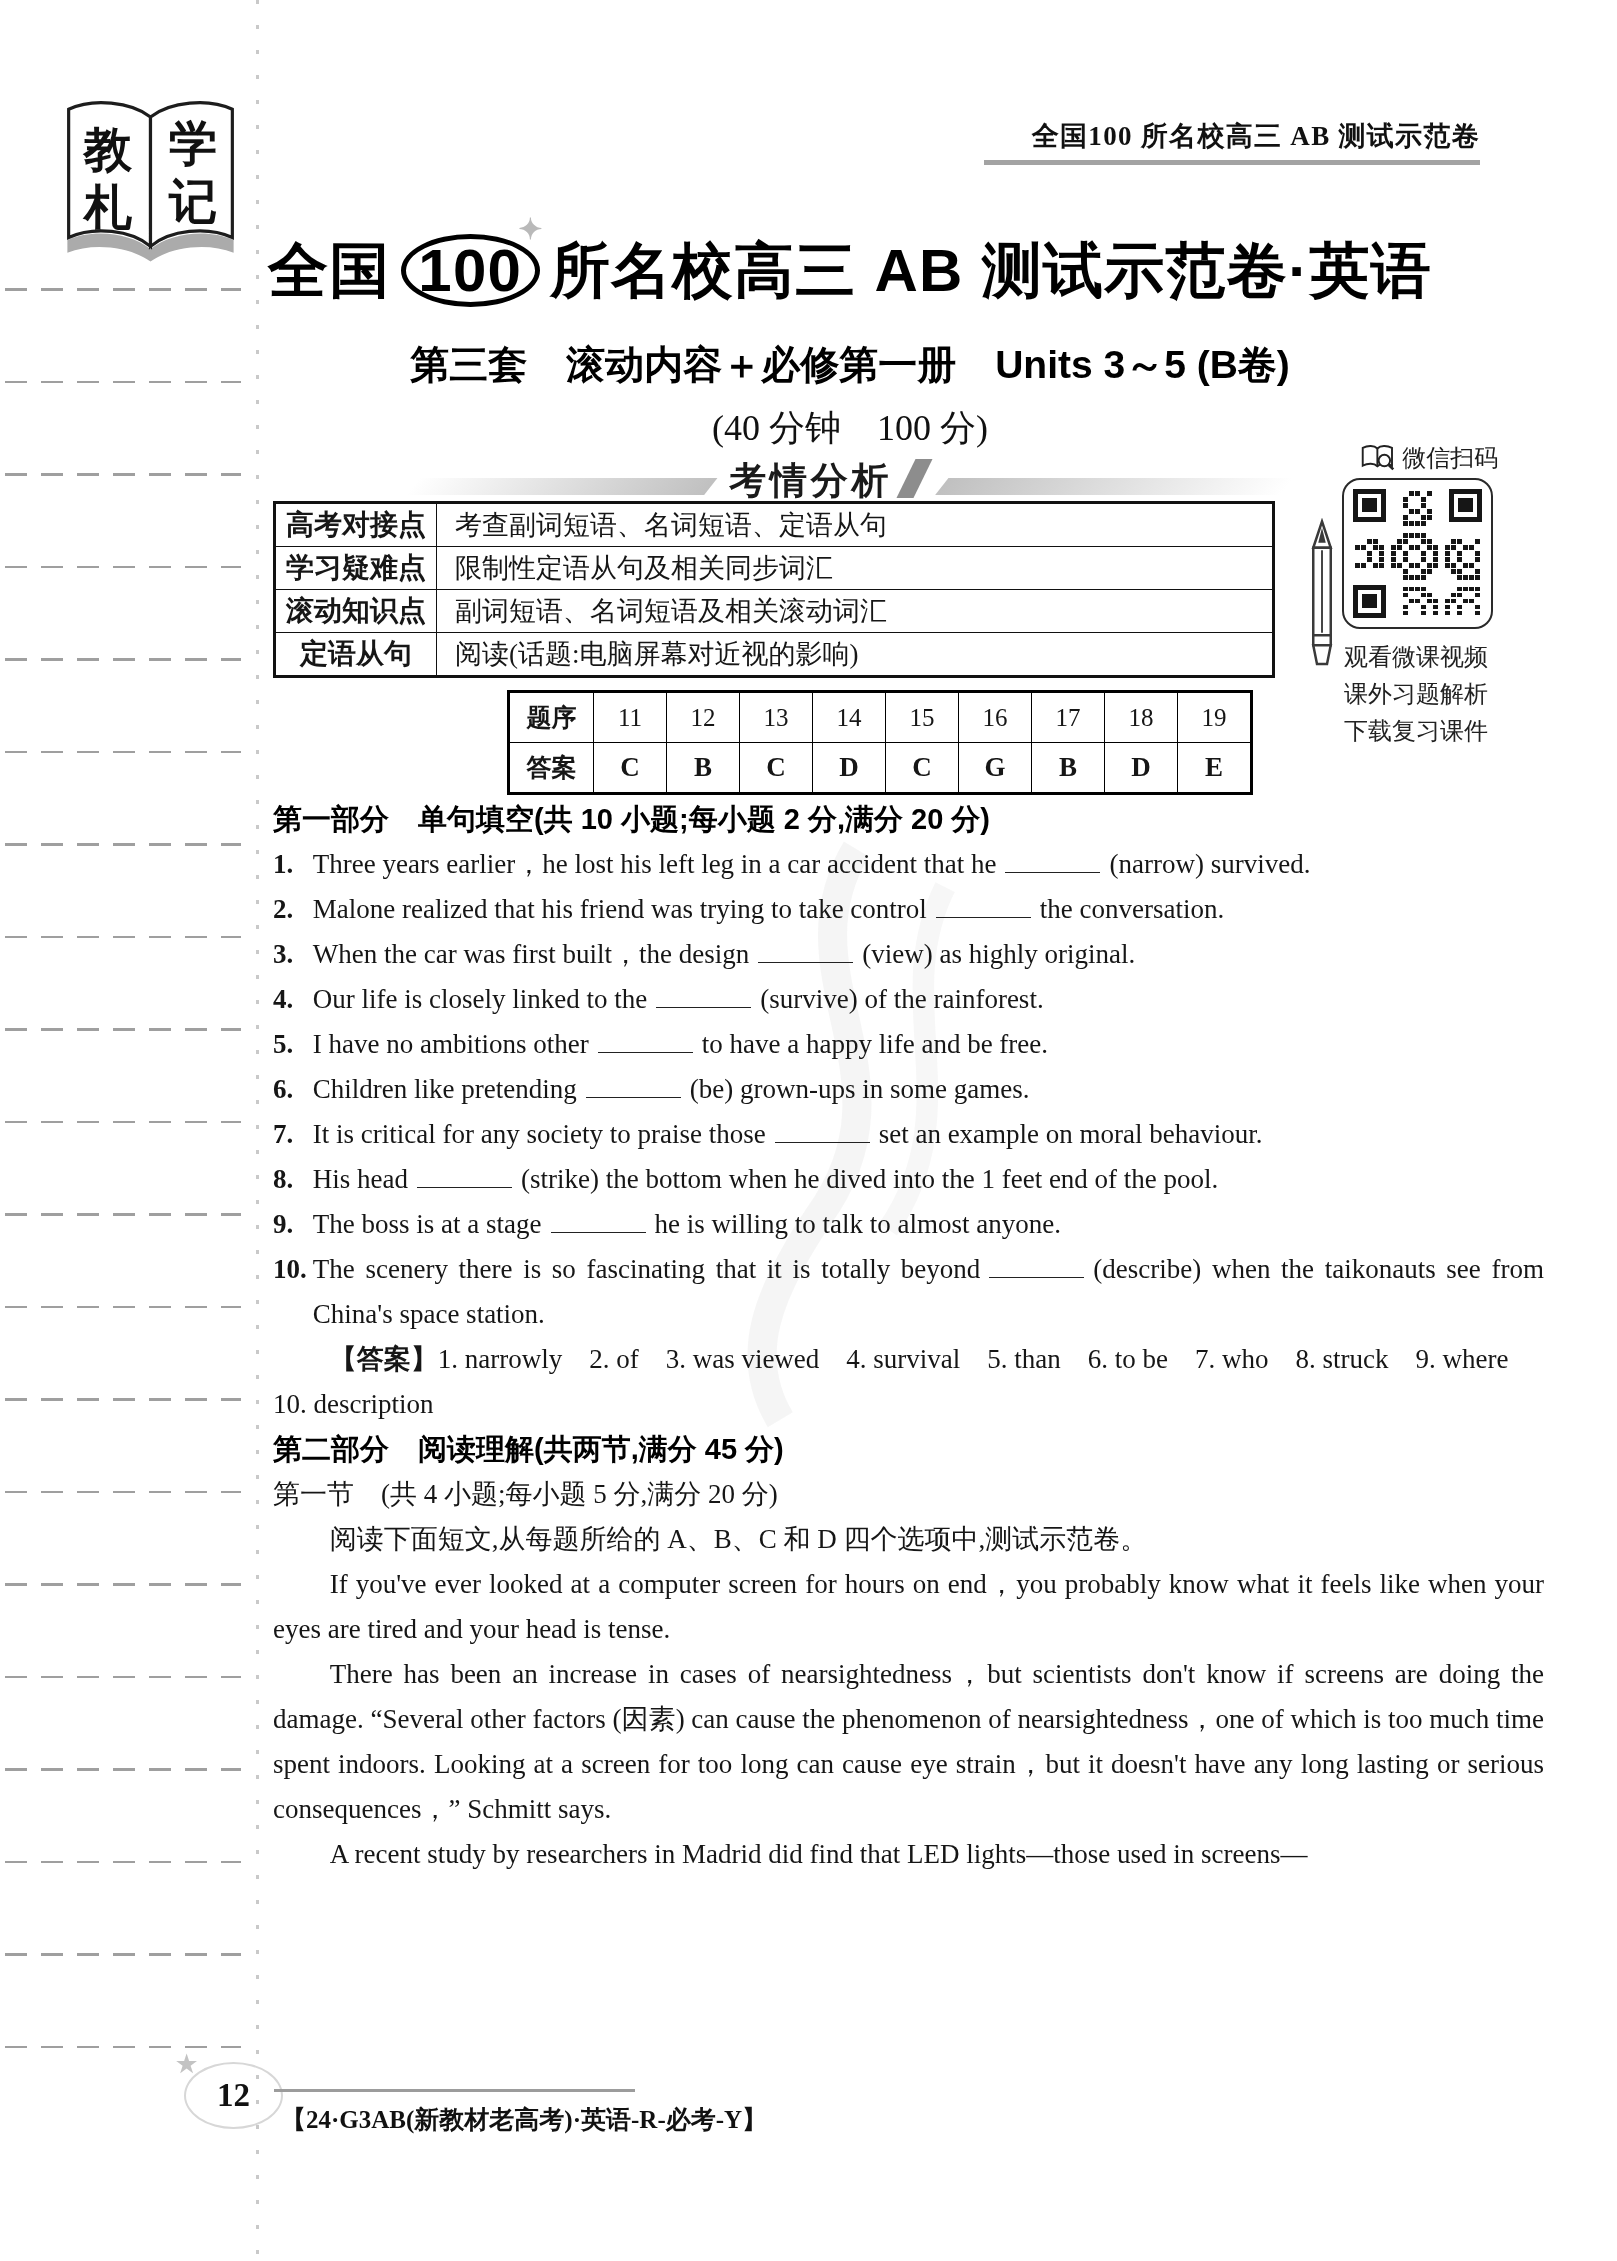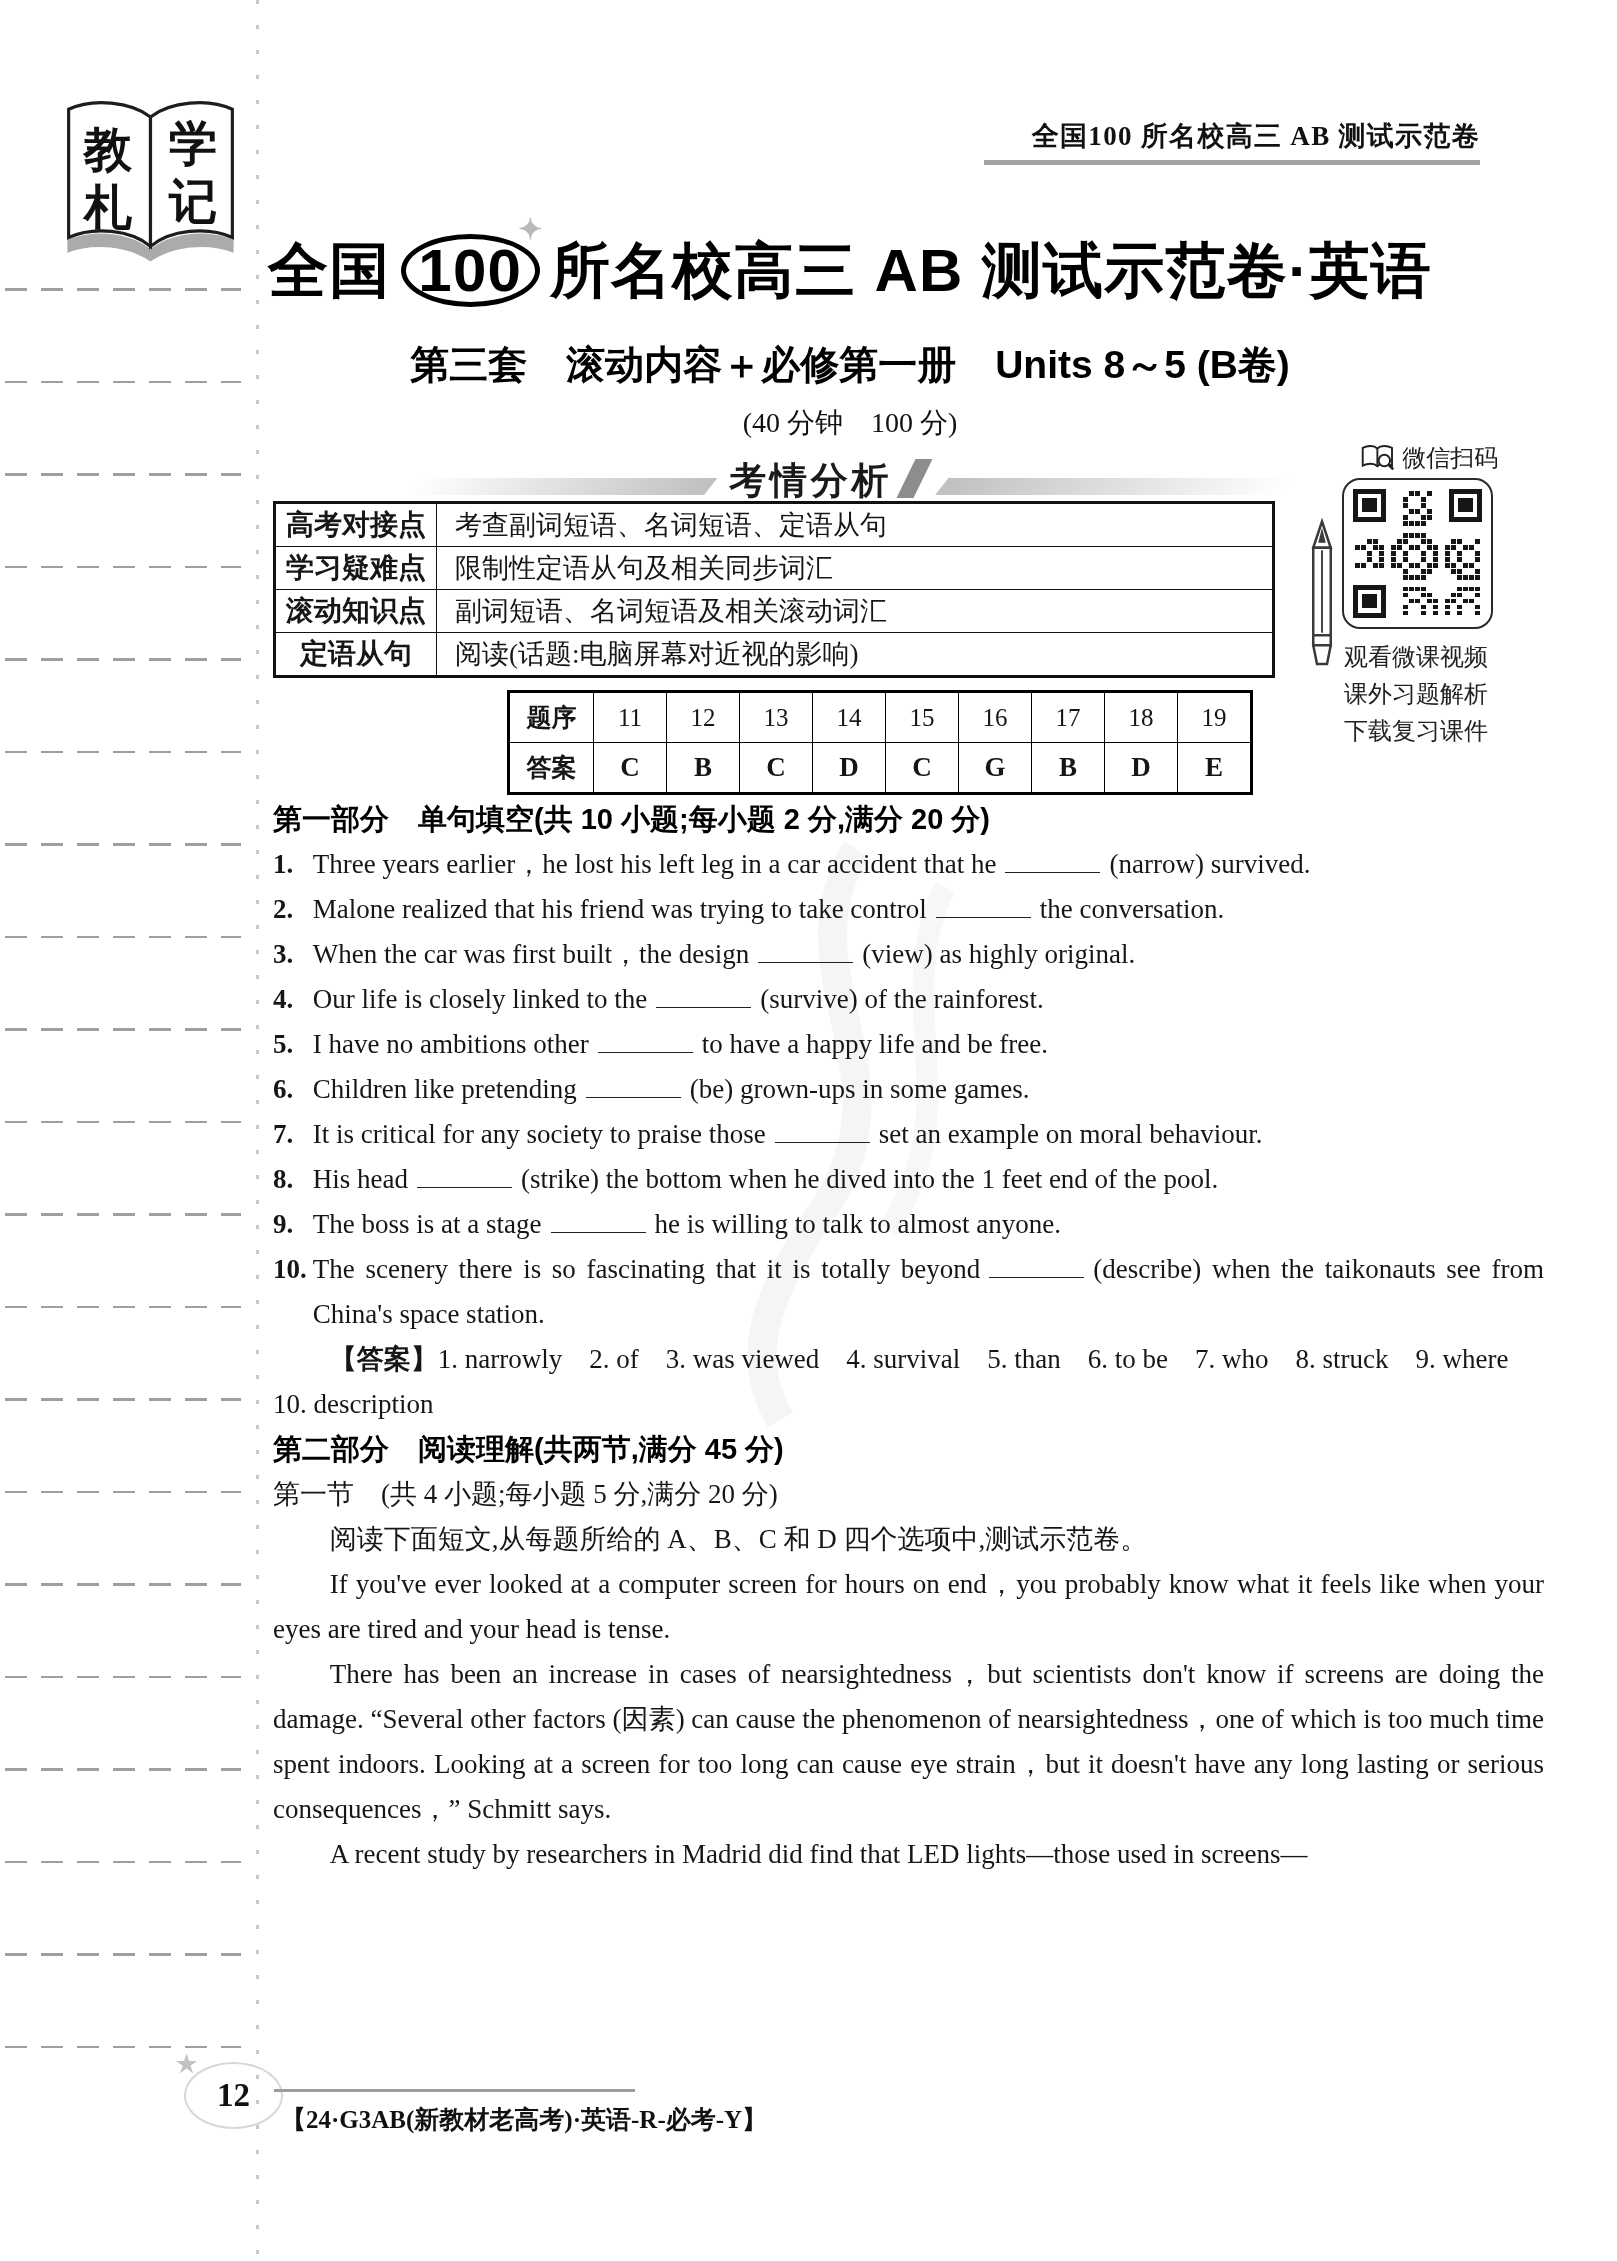--- a/index.html
+++ b/index.html
@@ -152,7 +152,7 @@
   <div class="main-title">
     <span>全国</span><span class="badge"><span class="badge-swoosh"></span><span>100</span><span class="badge-star">✦</span></span><span>所名校高三 AB 测试示范卷·英语</span>
   </div>
-  <div class="subtitle">第三套　滚动内容＋必修第一册　Units 8～5 (B卷)</div>
+  <div class="subtitle">第三套　滚动内容＋必修第一册　Units 3～5 (B卷)</div>
   <div class="meta">(40 分钟　100 分)</div>
 
   <div class="banner">

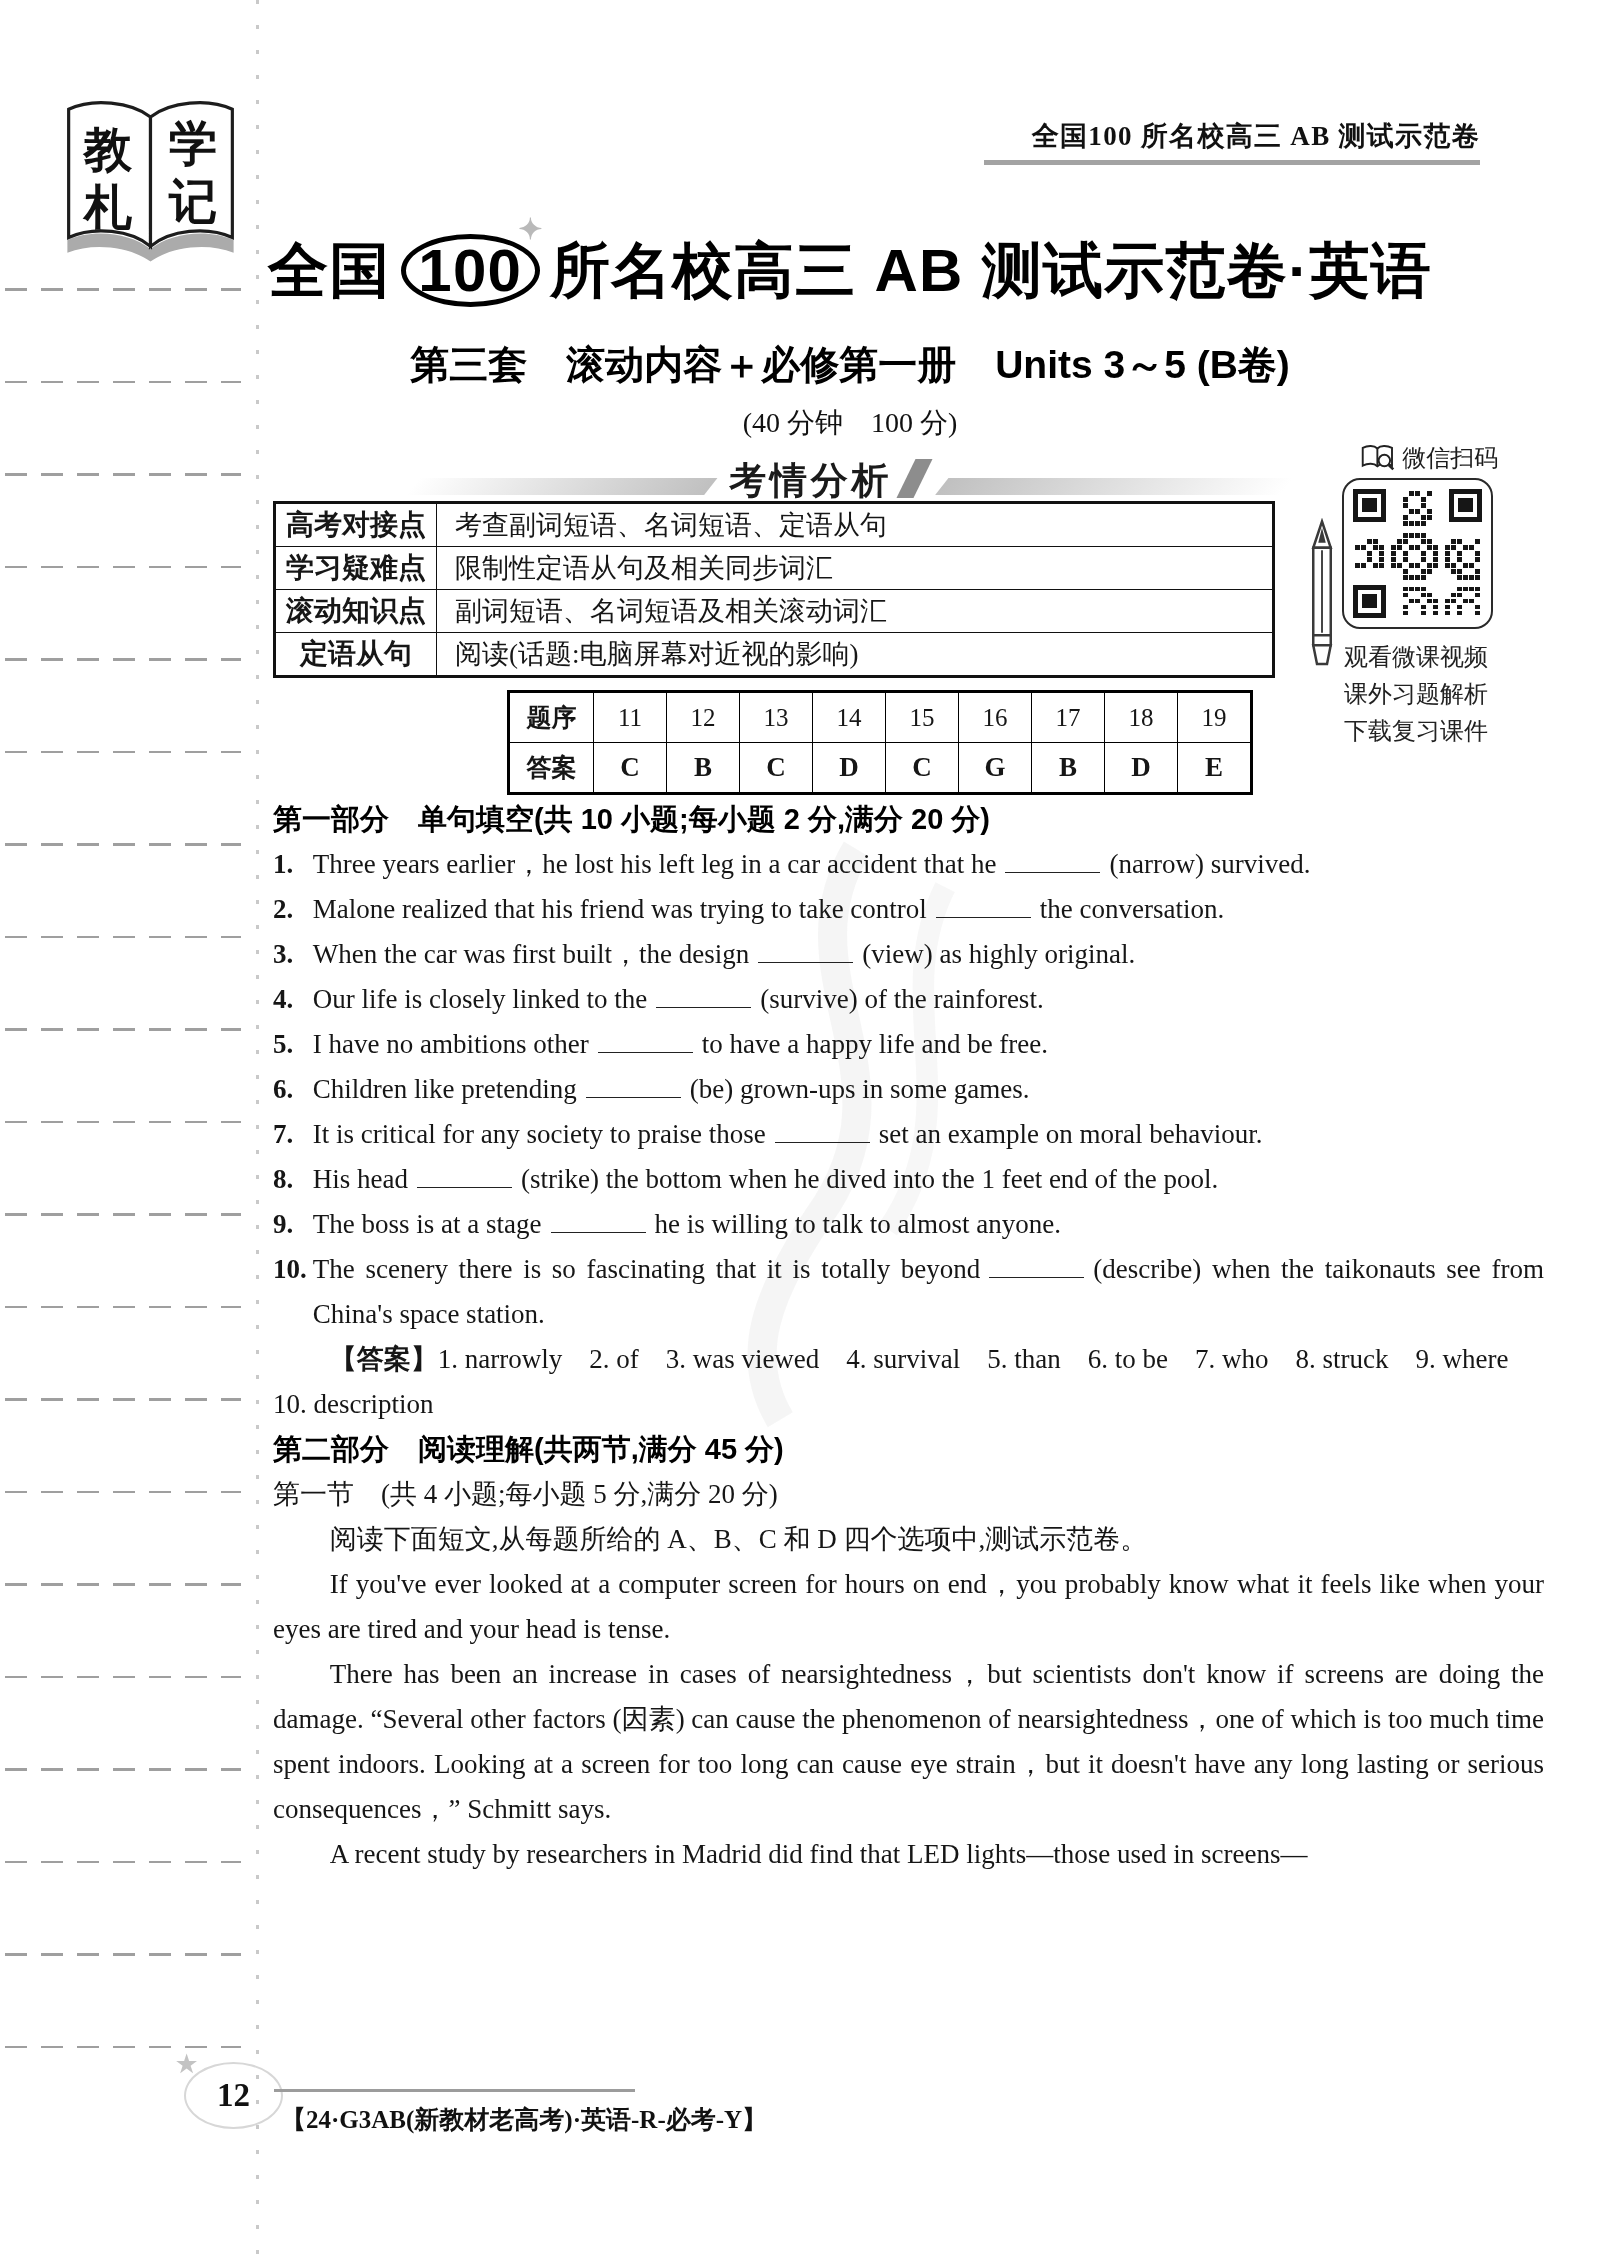--- a/index.html
+++ b/index.html
@@ -32,7 +32,7 @@
   .subtitle{position:absolute;left:216px;top:338px;width:1268px;text-align:center;
             font-family:"Liberation Sans",sans-serif;font-weight:900;font-size:39px;color:#000;}
   .meta{position:absolute;left:216px;top:404px;width:1268px;text-align:center;
-        font-size:28px;color:#111;}
+        font-size:36px;color:#111;}
 
   
   .banner{position:absolute;left:216px;top:444px;width:1268px;height:55px;display:flex;

